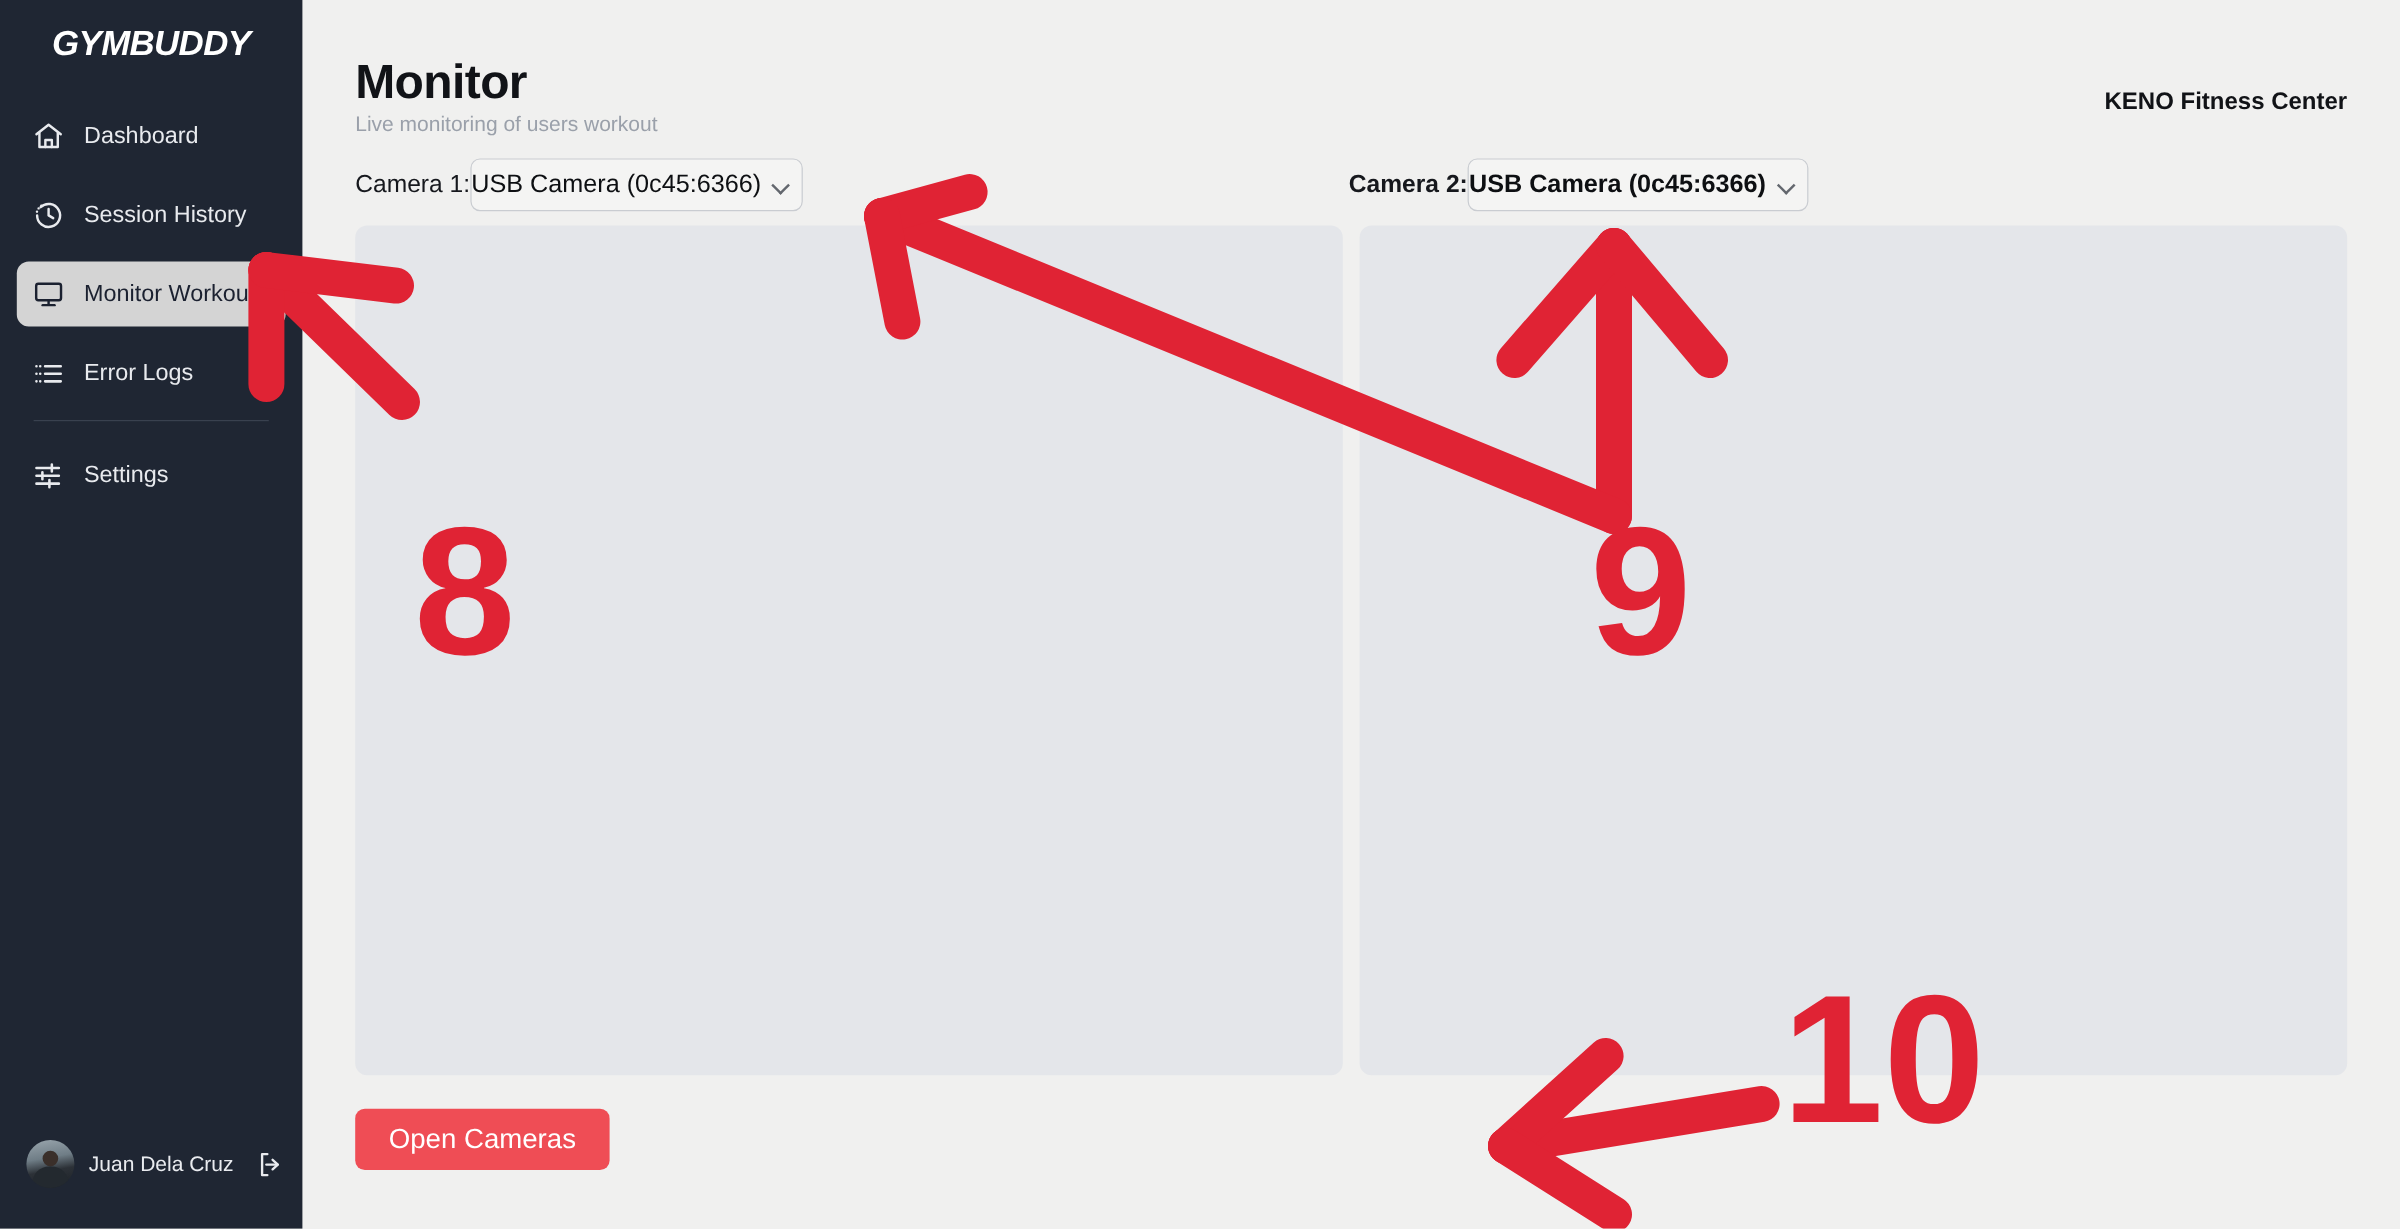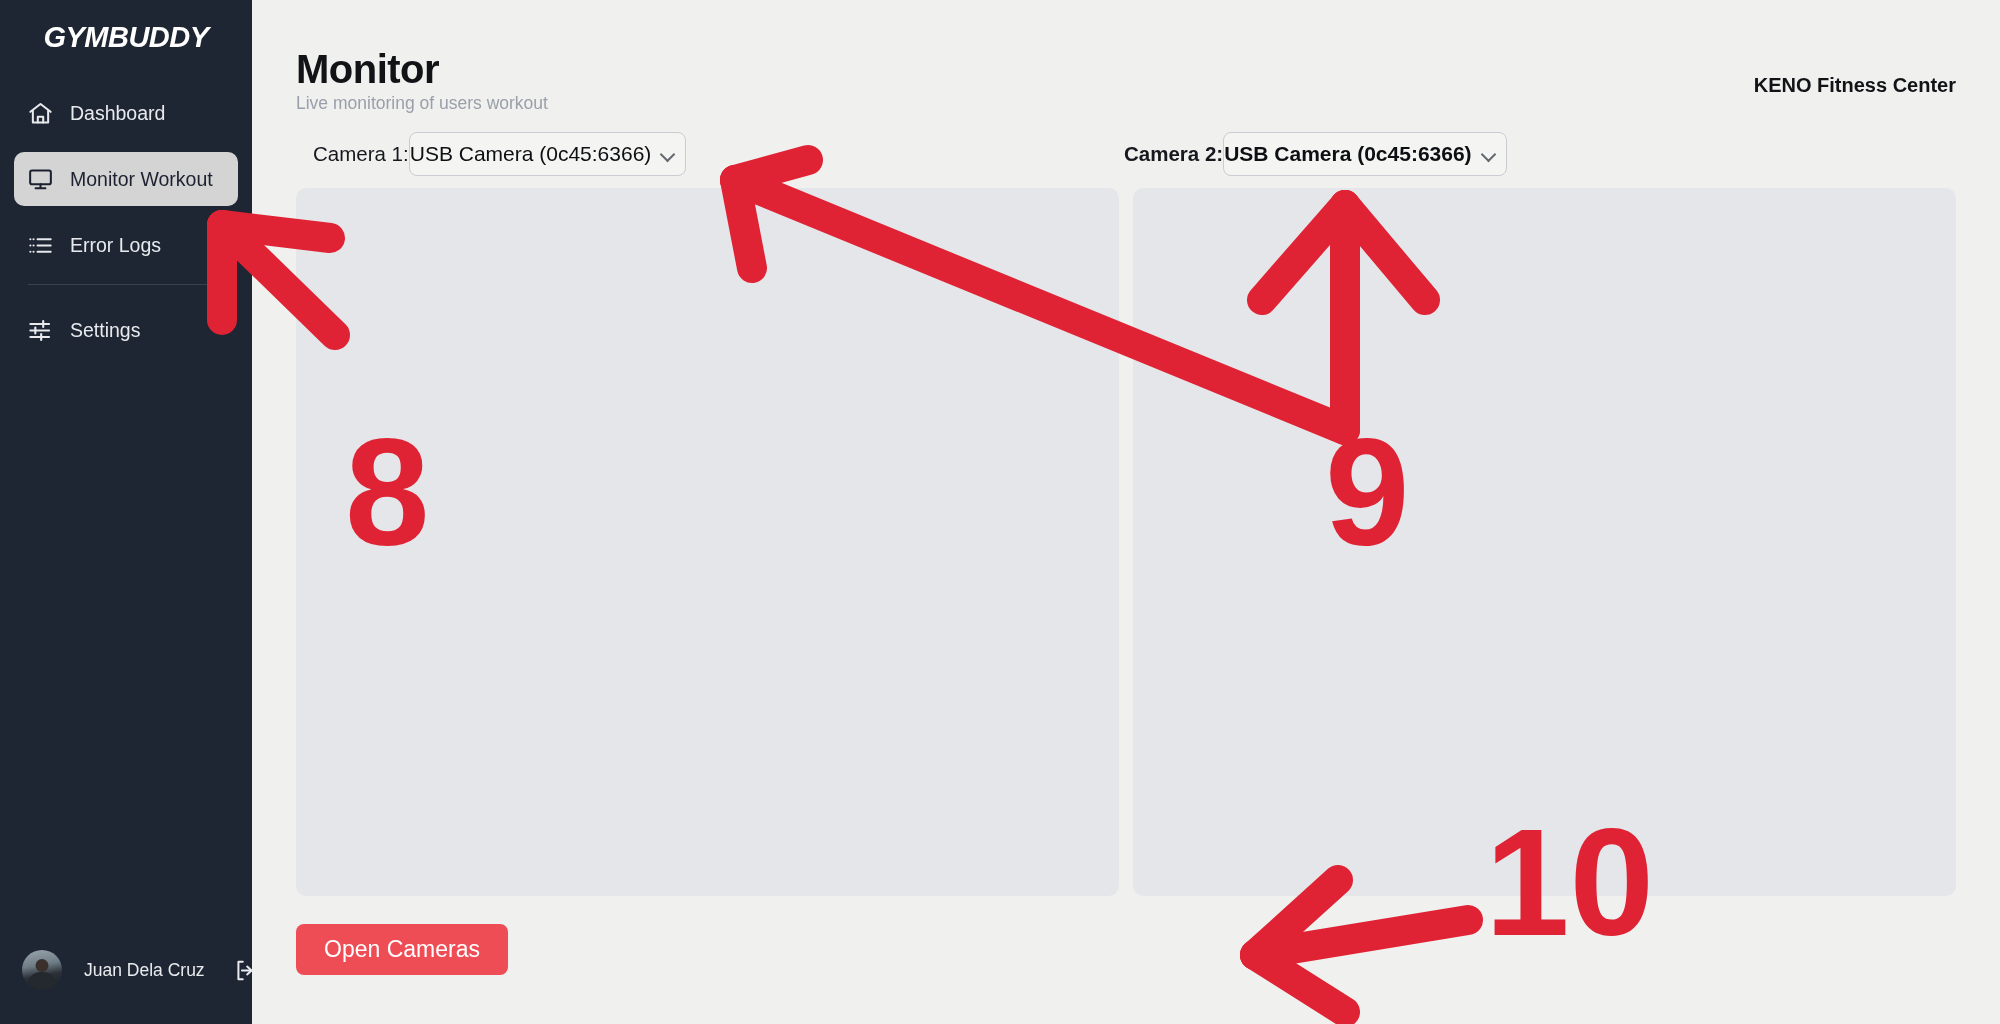--- a/index.html
+++ b/index.html
@@ -161,7 +161,7 @@
     align-items: center;
     gap: 0px;
   }
-  #cam1-group { left: 17px; top: 0; }
+  #cam1-group { left: 0; top: 0; }
   #cam2-group { left: 828px; top: 0; font-weight: bold; }
   .cam-label {
     font-size: 20.5px;

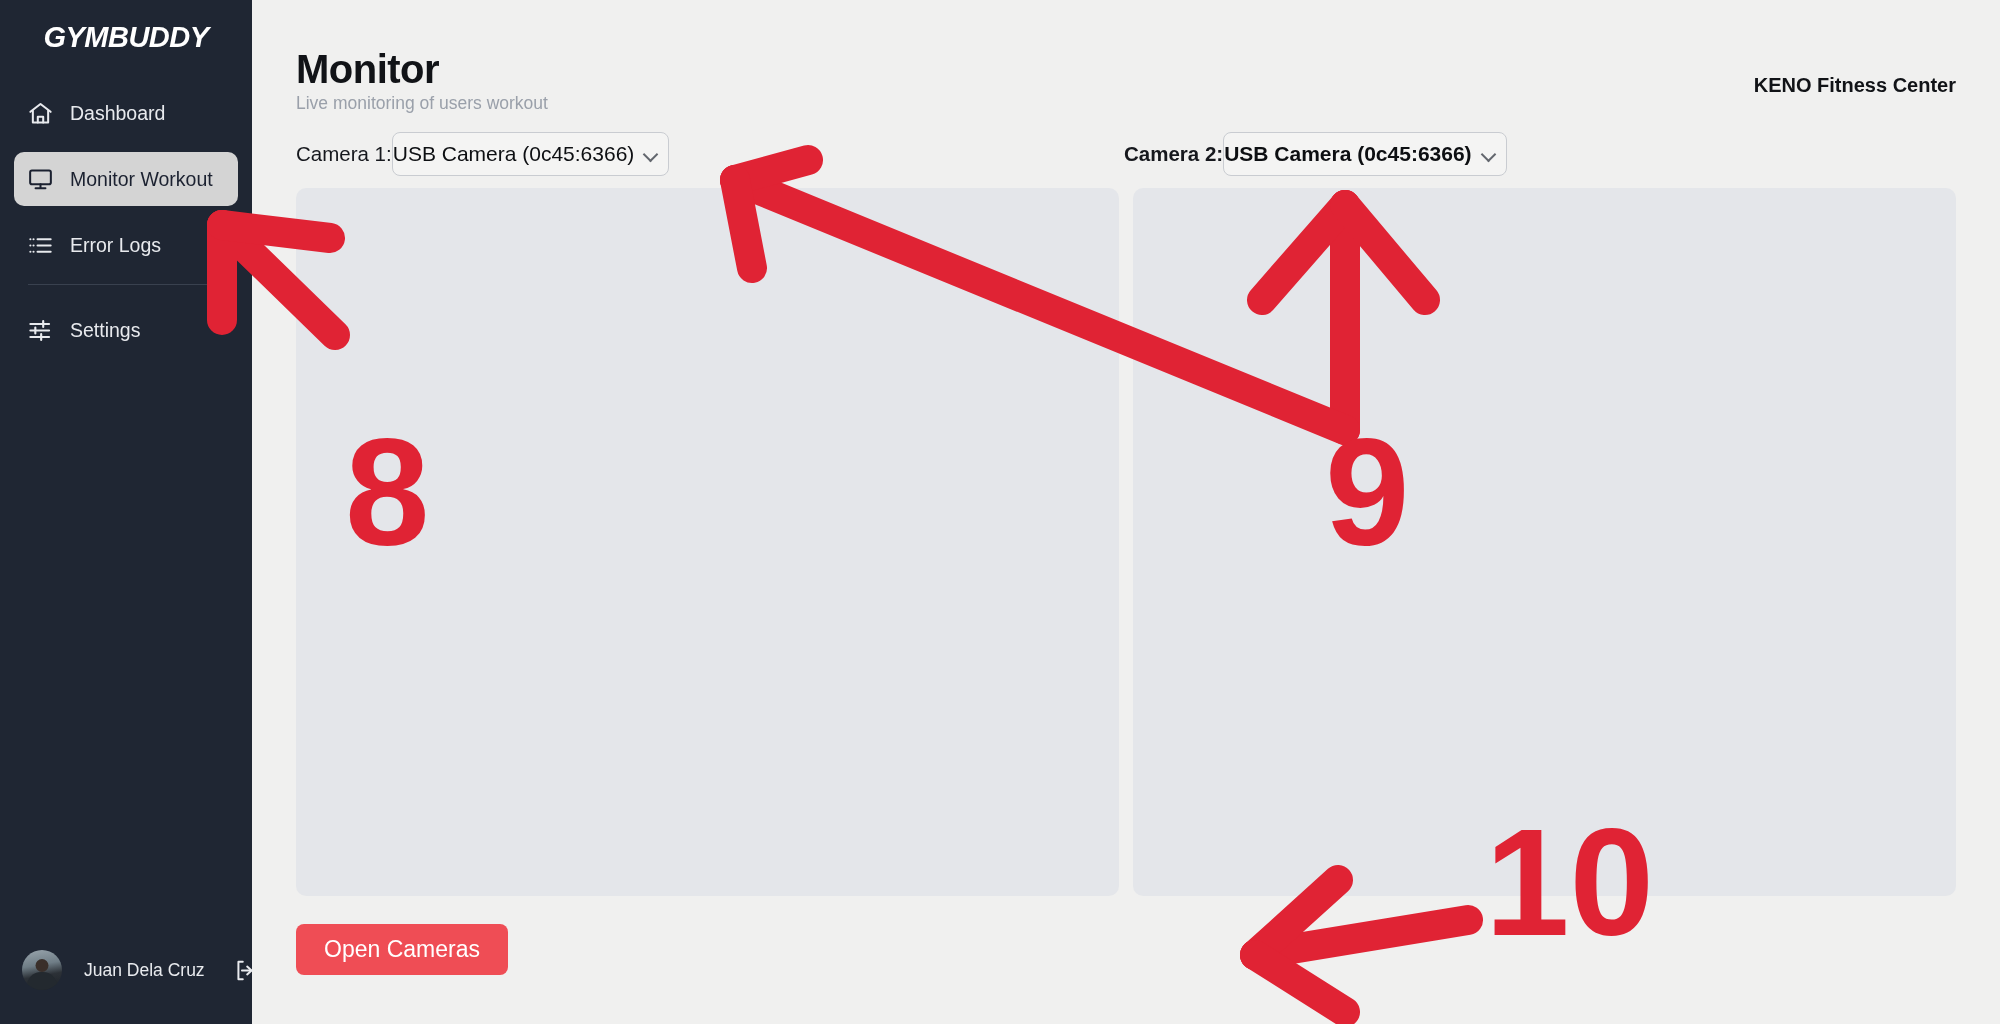--- a/index.html
+++ b/index.html
@@ -257,6 +257,16 @@
         <span>Dashboard</span>
       </div>
 
+      <div class="nav-item">
+        <span class="nav-ico">
+          <svg width="27" height="27" viewBox="0 0 24 24" fill="none" stroke="#e8eaee" stroke-width="1.8" stroke-linecap="round" stroke-linejoin="round">
+            <path d="M3.5 12a8.5 8.5 0 1 0 2.6-6.1"></path>
+            <path d="M3.4 9.2v.01M4.6 6.8v.01M6.6 4.9v.01"></path>
+            <path d="M12 7.2V12l3.4 2"></path>
+          </svg>
+        </span>
+        <span>Session History</span>
+      </div>
 
       <div class="nav-item active">
         <span class="nav-ico">

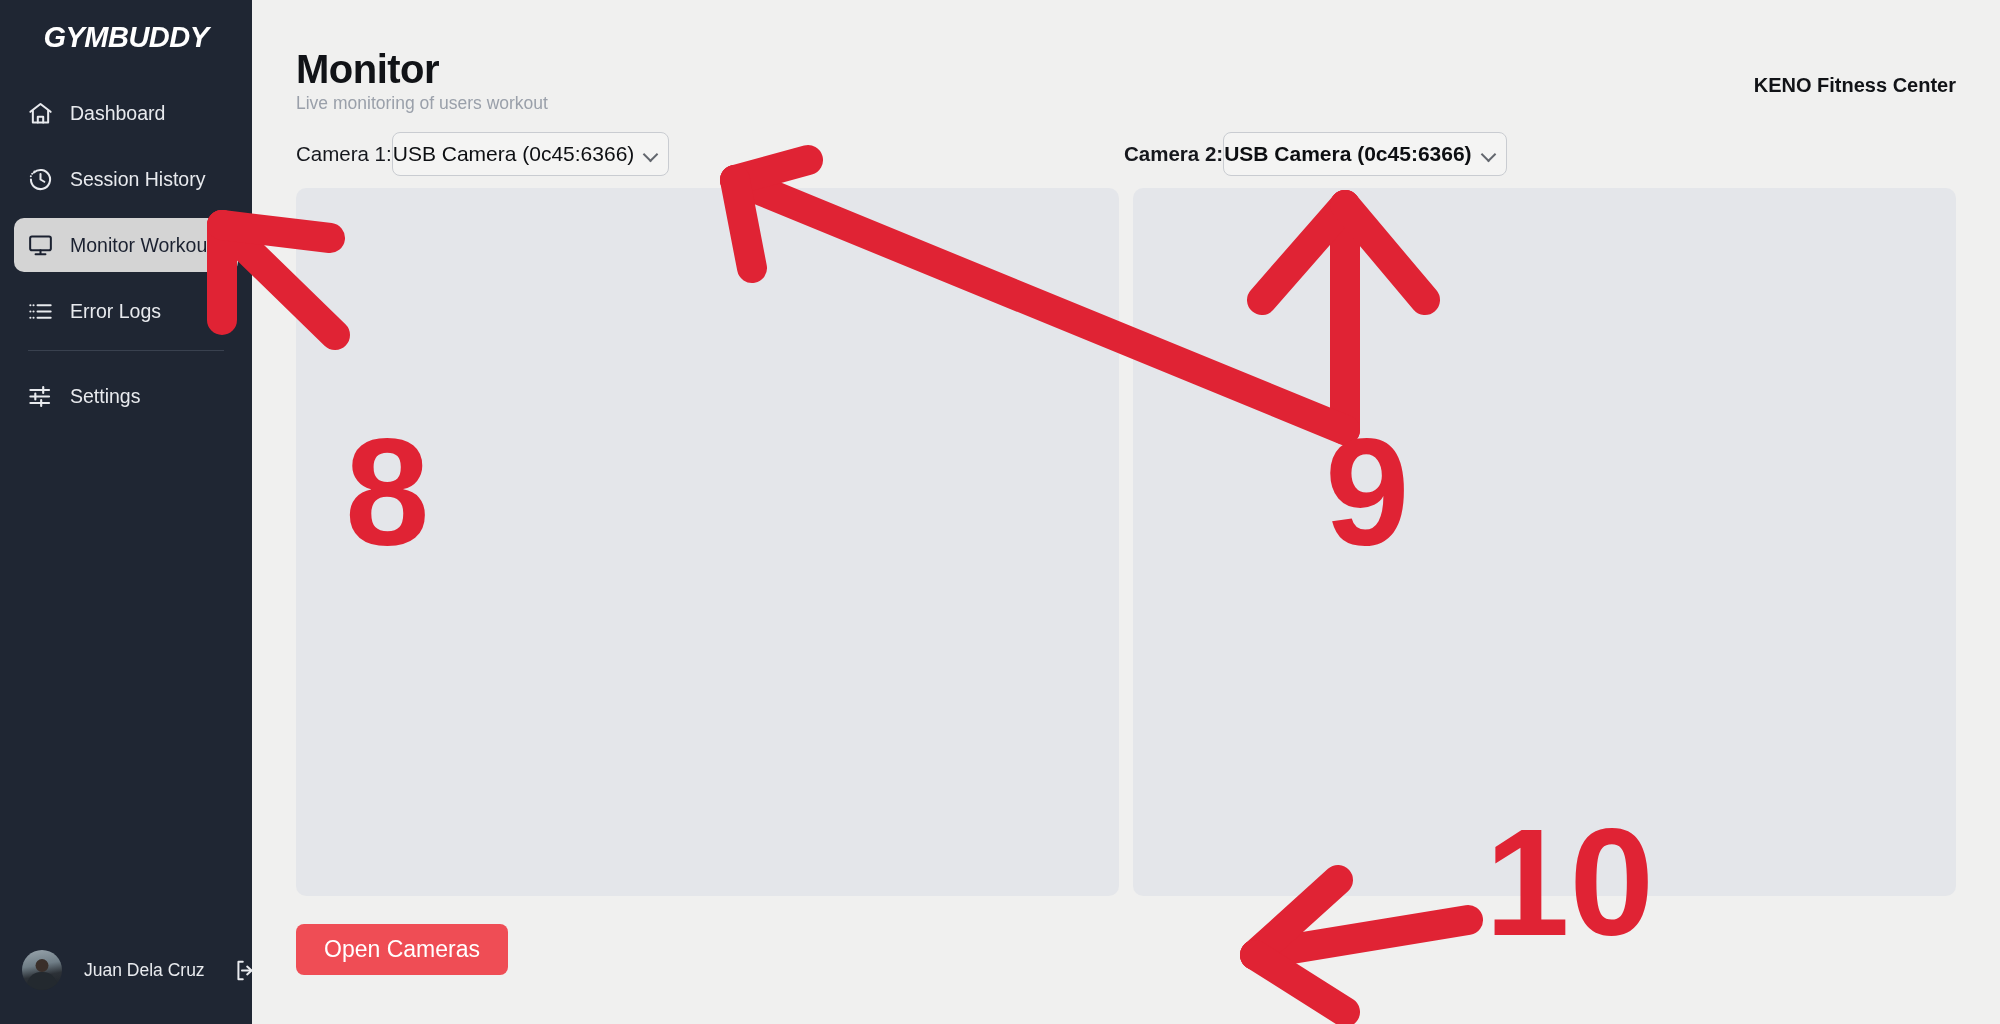--- a/index.html
+++ b/index.html
@@ -75,7 +75,7 @@
   #user-box {
     display: flex;
     align-items: center;
-    gap: 22px;
+    gap: 12px;
     padding: 0 22px 34px 22px;
   }
   #avatar {

